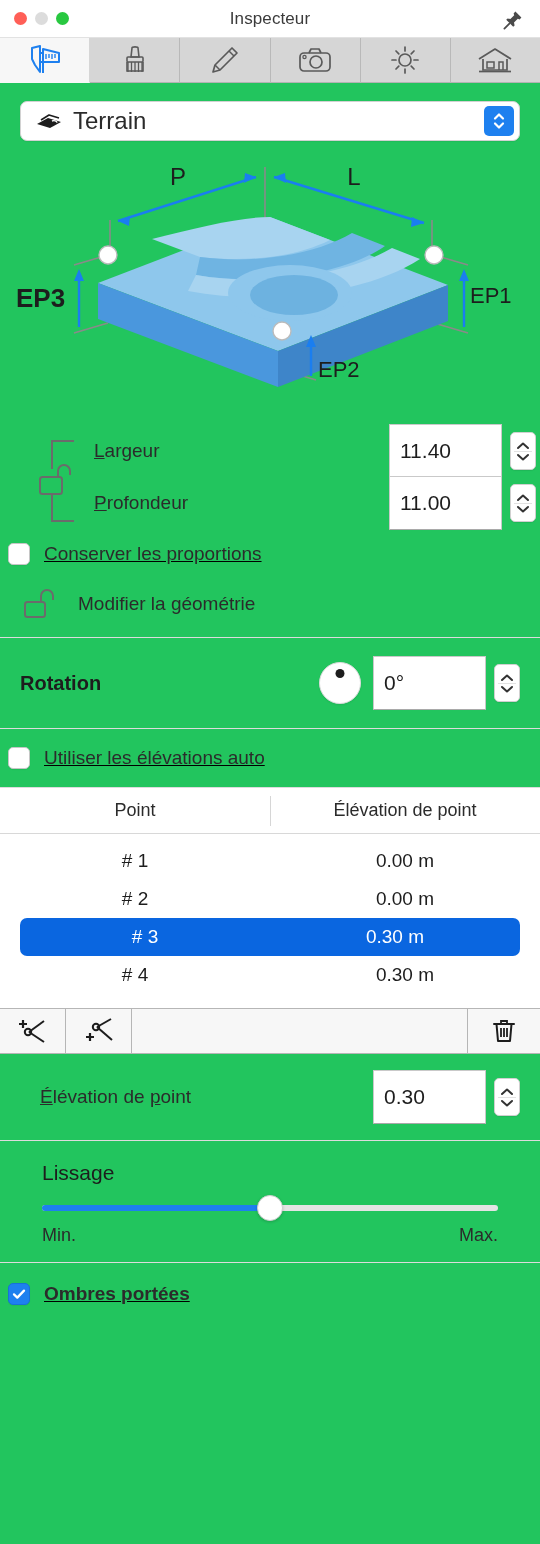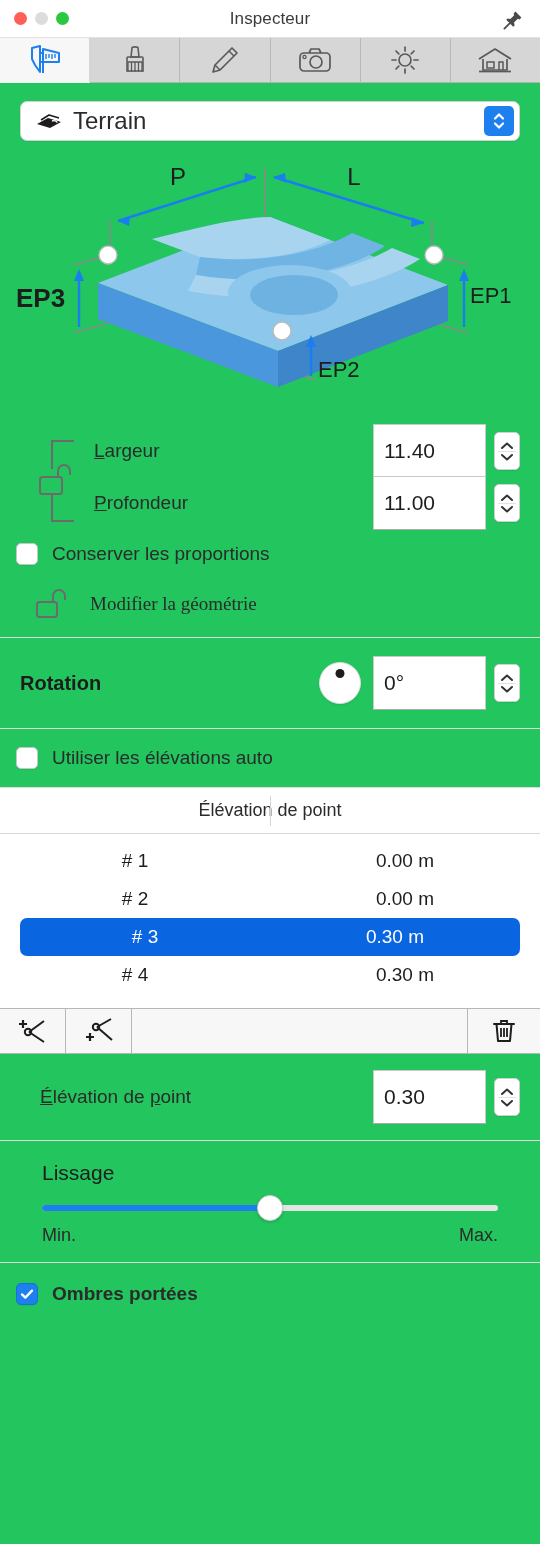--- a/index.html
+++ b/index.html
@@ -66,7 +66,7 @@
   .diagram { width: 540px; height: 250px; display: block; }
 
   
-  .dims { position: relative; padding: 20px 20px 0 20px; }
+  .dims { position: relative; padding: 20px 4px 0 20px; }
   .dim-row { display: flex; align-items: center; height: 52px; }
   .dim-bracket { width: 52px; height: 96px; position: absolute; left: 32px; top: 28px; }
   .dim-label { font-size: 19px; color: #2b2b2b; margin-left: 74px; }

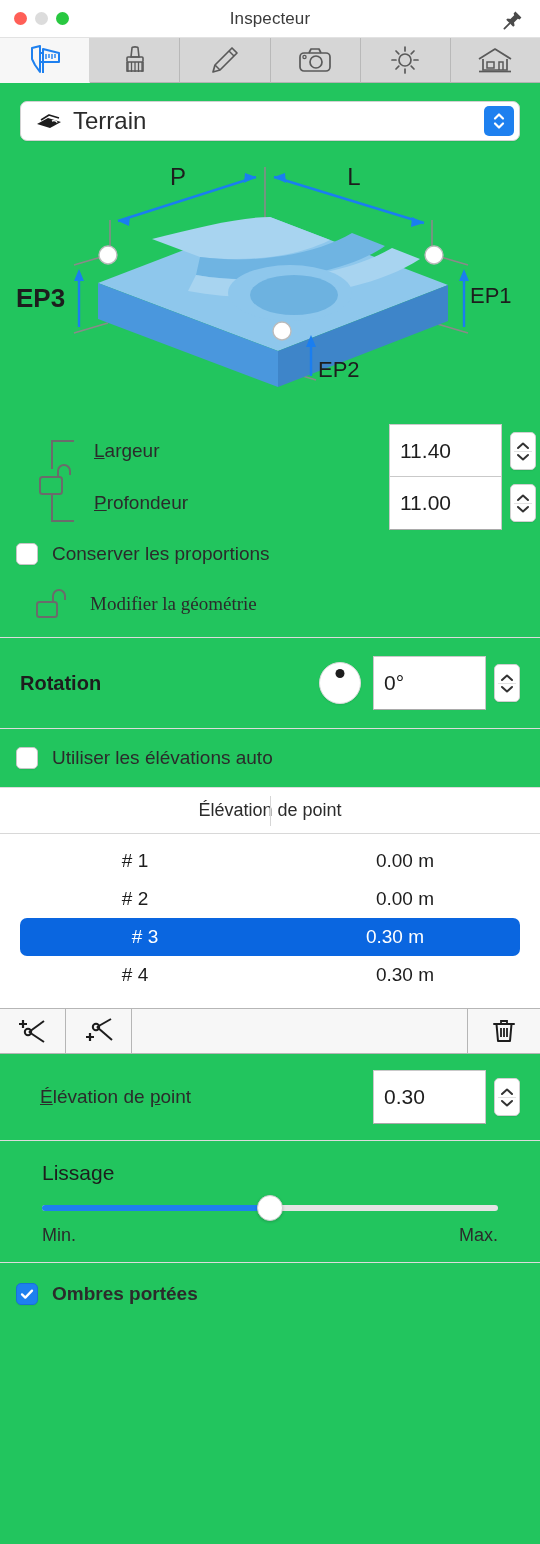--- a/index.html
+++ b/index.html
@@ -87,7 +87,7 @@
   .stepper .sep { width: 18px; height: 1px; background: #e2e2e2; }
 
   
-  .checkrow { display: flex; align-items: center; padding: 14px 16px; }
+  .checkrow { display: flex; align-items: center; padding: 14px 8px; text-decoration: underline; }
   .cbox {
     width: 22px; height: 22px; border-radius: 5px; background: #fff;
     border: 1px solid #c6c6c6; flex: none;

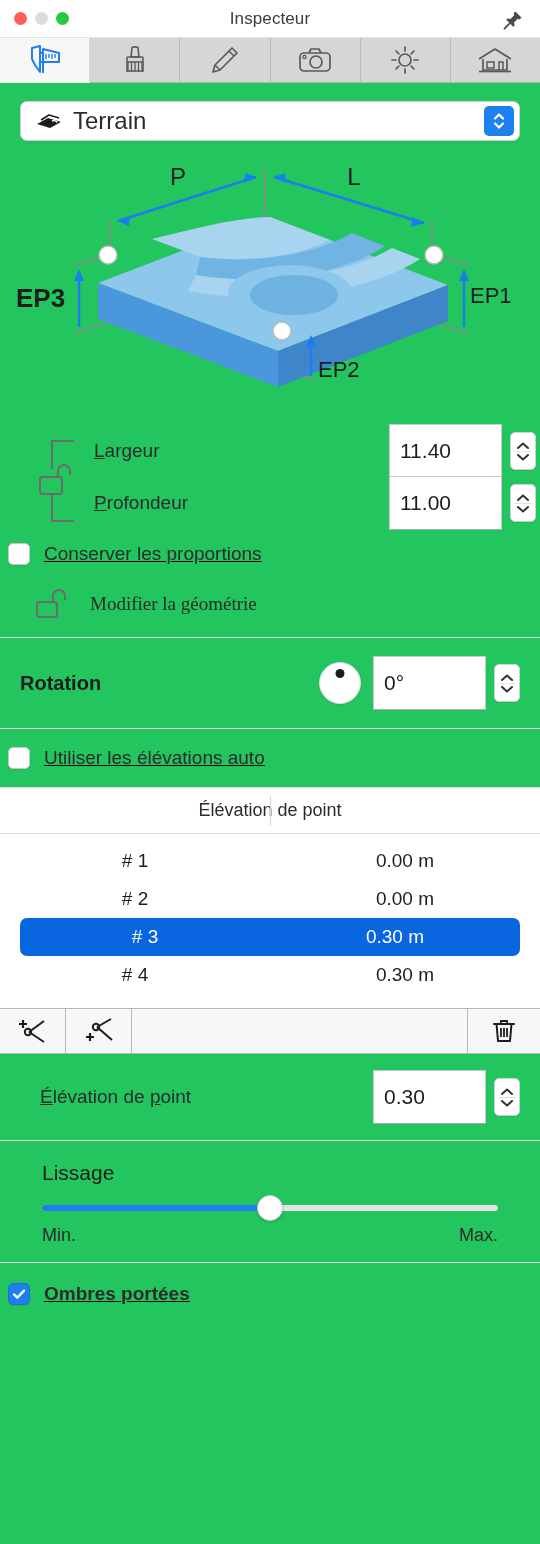--- a/index.html
+++ b/index.html
@@ -100,7 +100,7 @@
   .checklabel { font-size: 19px; color: #2b2b2b; margin-left: 14px; }
 
   
-  .lockrow { display: flex; align-items: center; padding: 10px 20px 18px 20px; font-family: Liberation Serif, serif; }
+  .lockrow { display: flex; align-items: center; padding: 10px 20px 18px 8px; }
   .lockrow .pad { width: 34px; height: 30px; margin-left: 14px; flex: none; }
   .lockrow .txt { font-size: 19px; color: #2b2b2b; margin-left: 22px; }
 

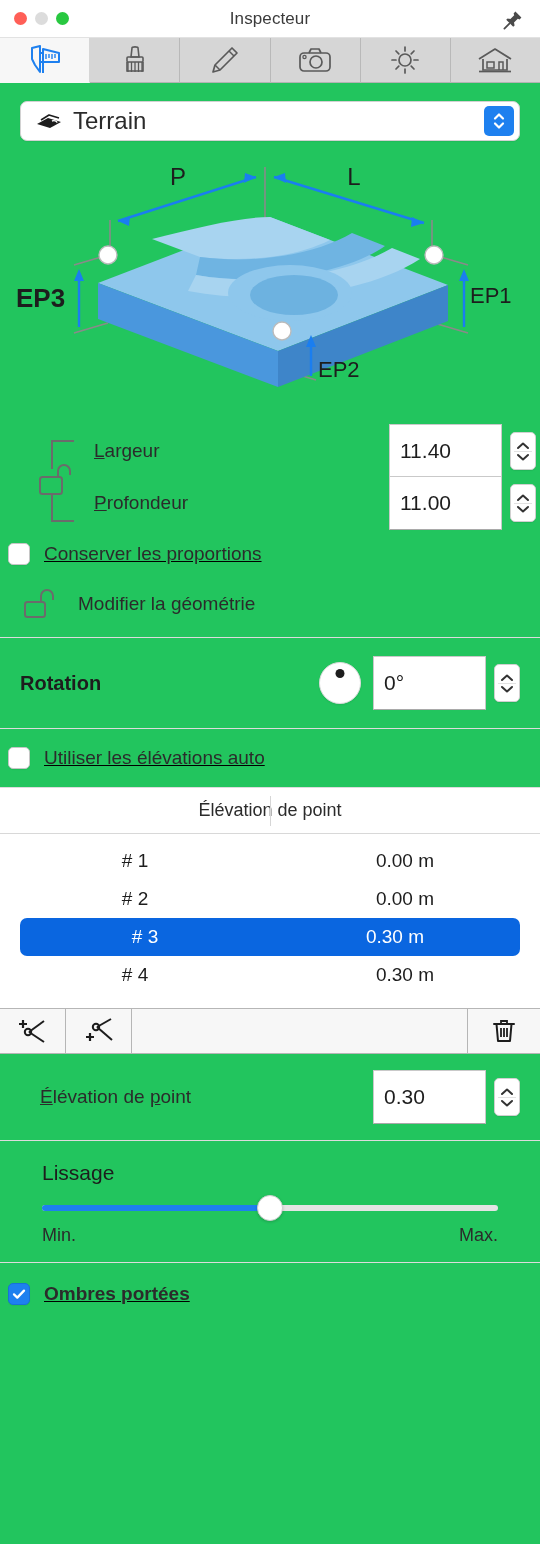--- a/index.html
+++ b/index.html
@@ -409,6 +409,7 @@
 
   <div class="table">
     <div class="thead">
+      <div class="th th-point">Point</div>
       <div class="col-sep"></div>
       <div class="th th-elev">Élévation de point</div>
     </div>

